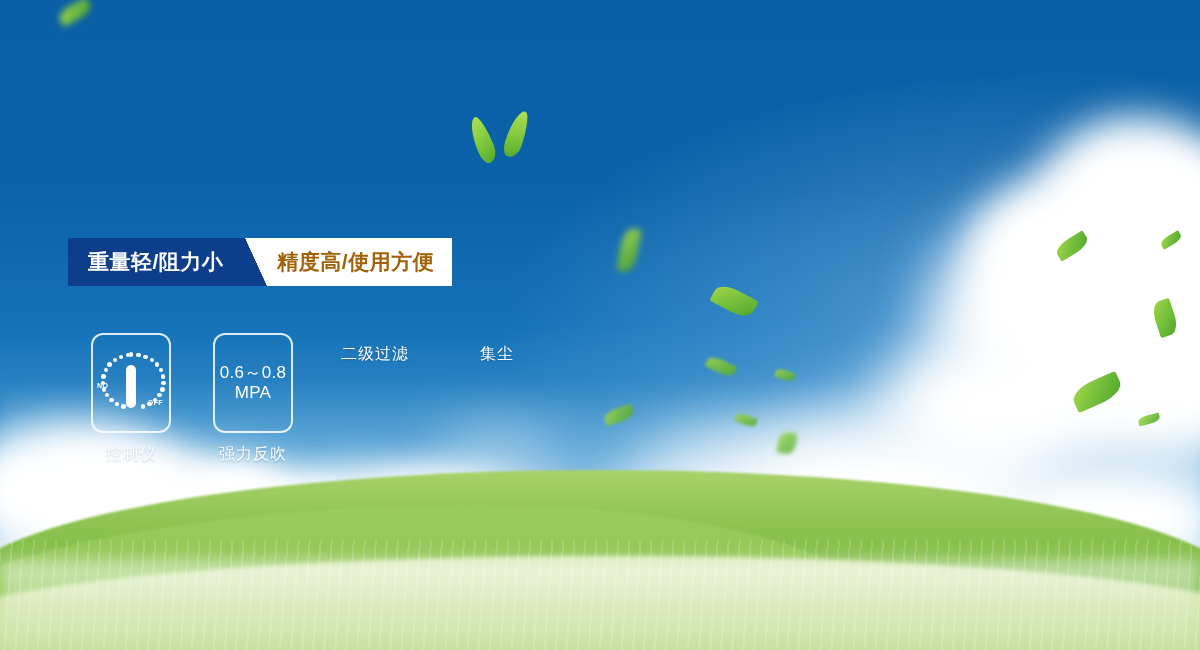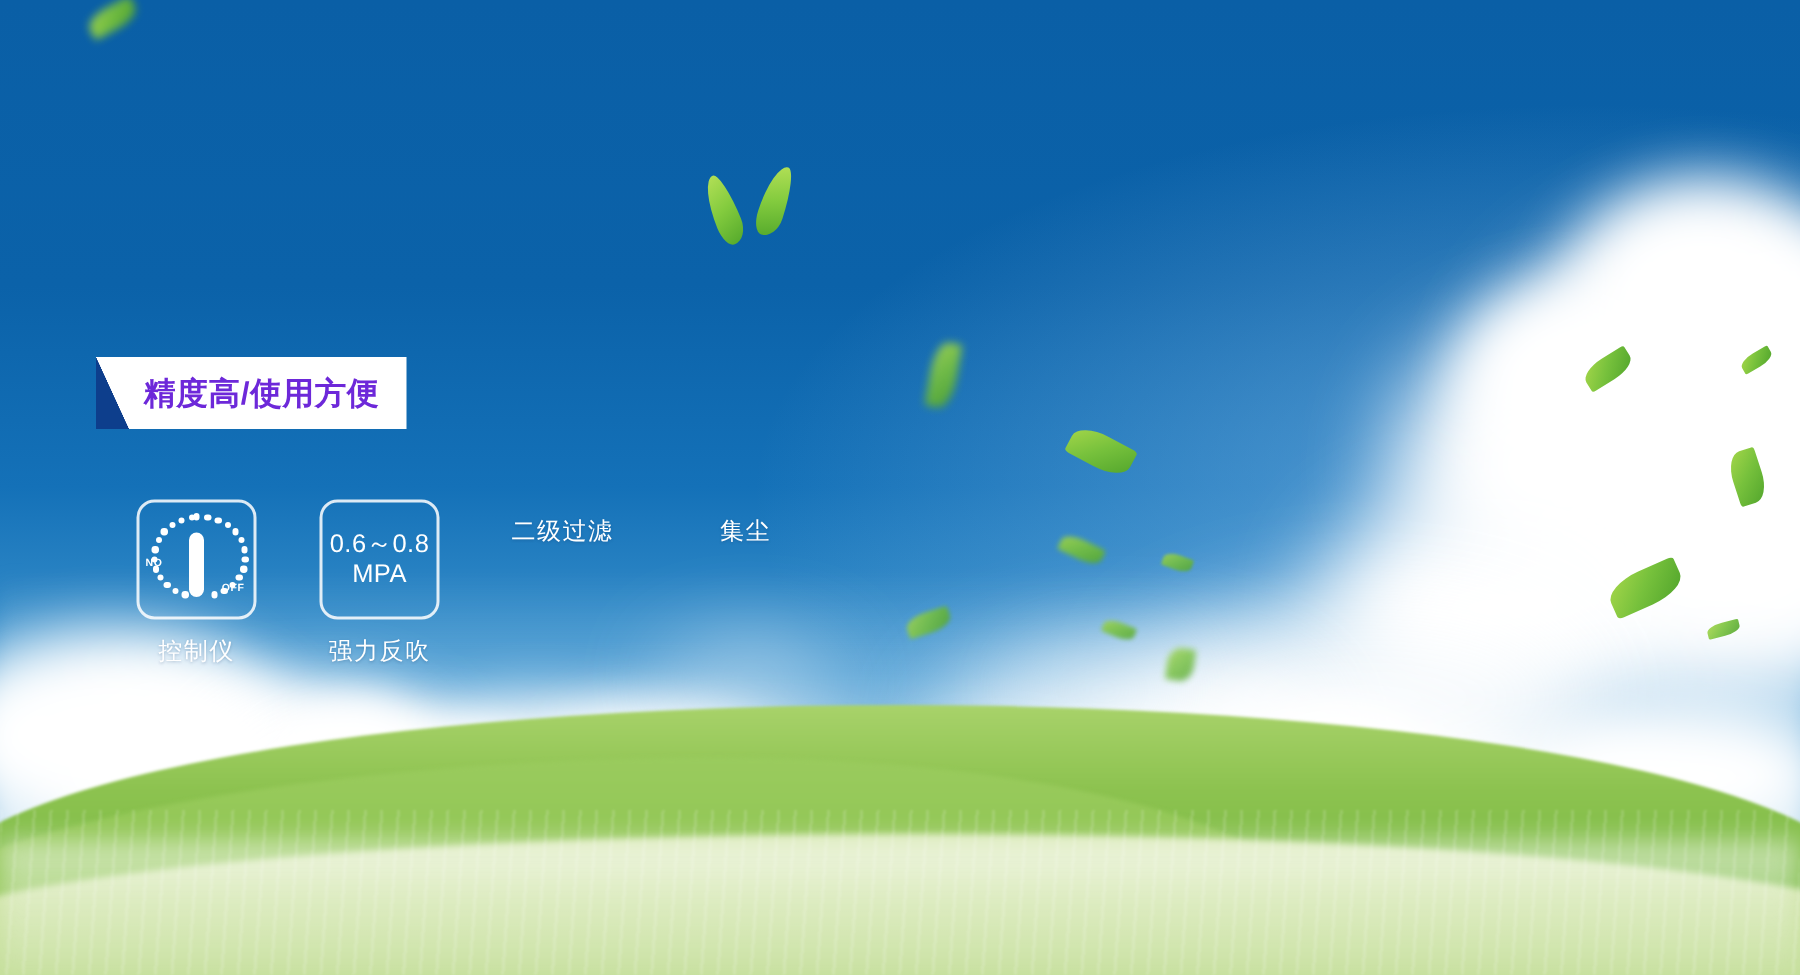--- a/index.html
+++ b/index.html
@@ -344,6 +344,7 @@
 
 
   <div class="subtitle-bar">
+    <div class="sub-dark">重量轻/阻力小</div>
     <div class="sub-wedge"></div>
     <div class="sub-light">精度高/使用方便</div>
   </div>

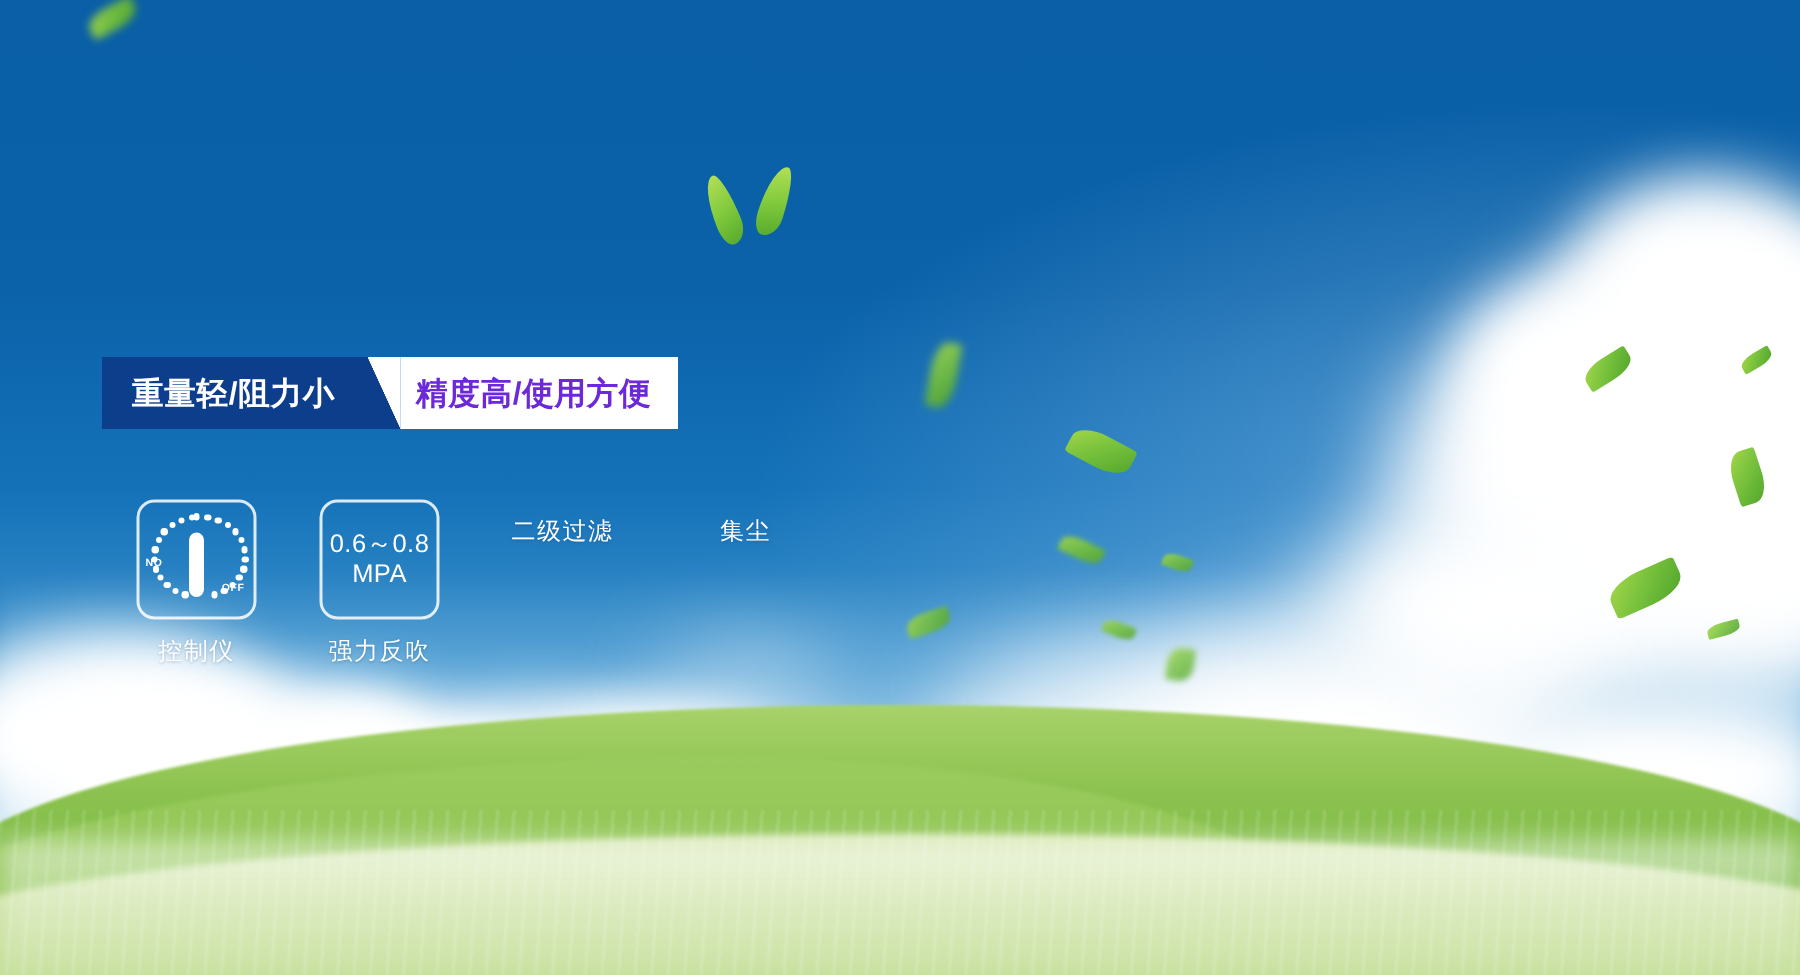--- a/index.html
+++ b/index.html
@@ -152,7 +152,7 @@
   }
   .sub-light {
     background: #ffffff;
-    color: #6d28d9;
+    color: #a16207;
     font-size: 21px;
     font-weight: 700;
     display: flex;

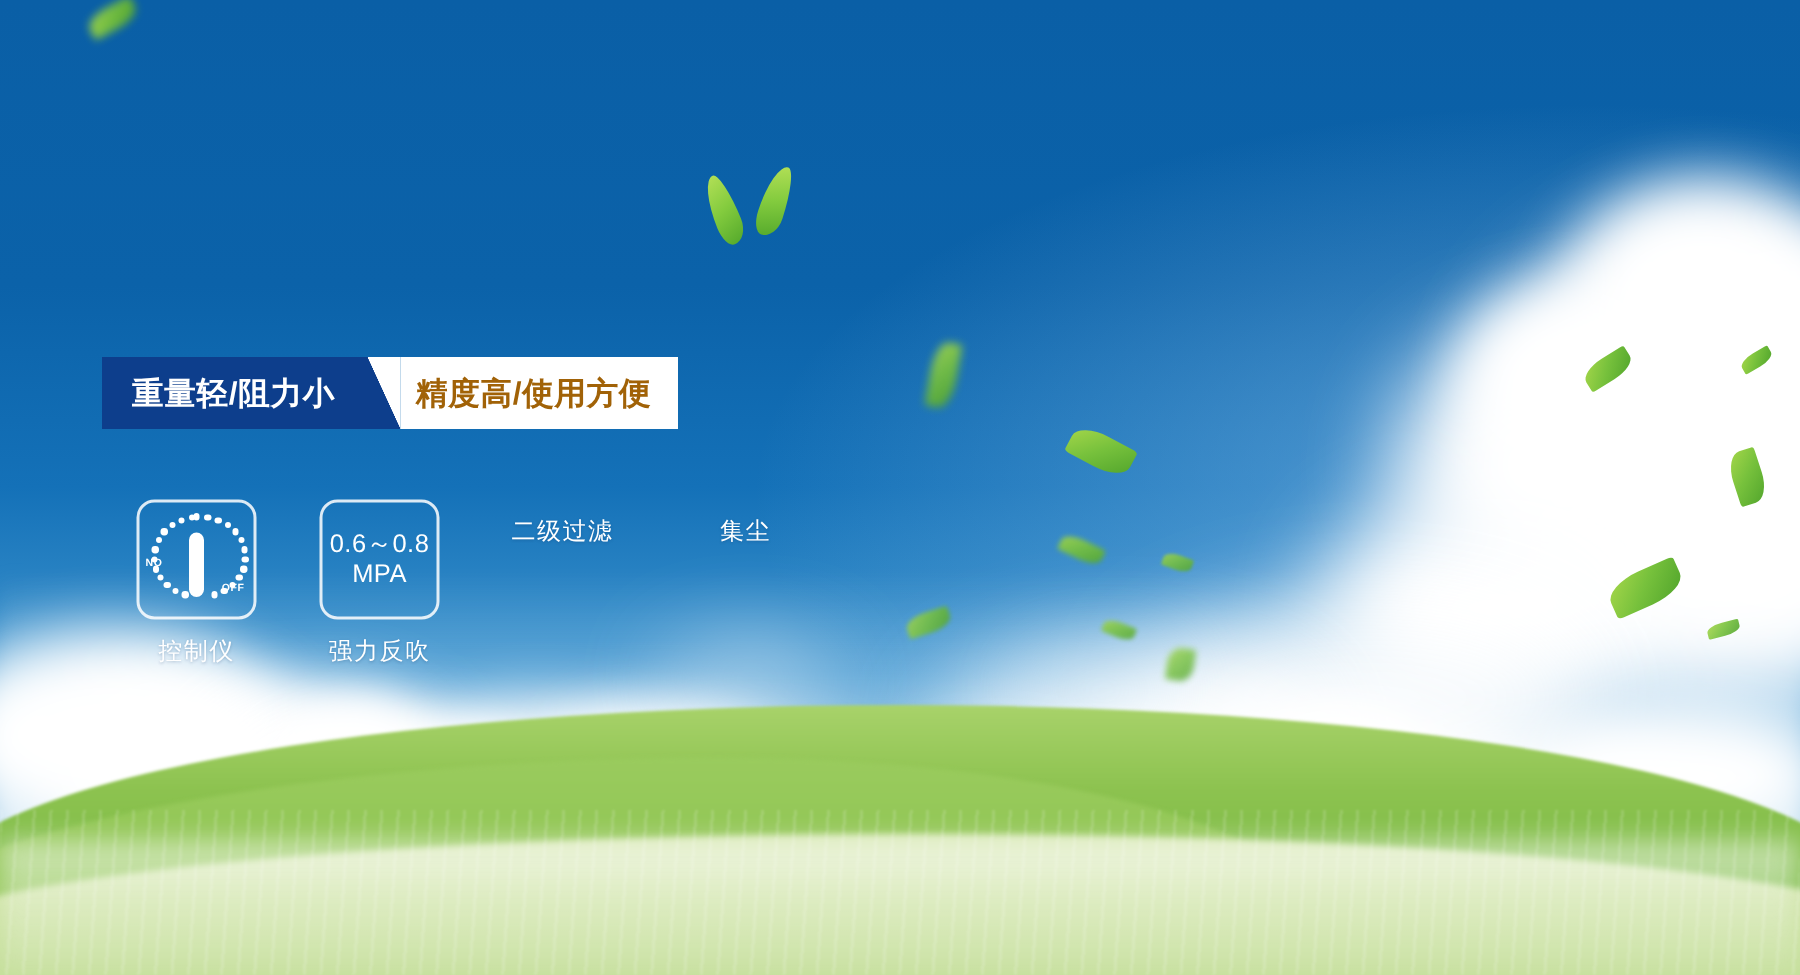--- a/index.html
+++ b/index.html
@@ -177,7 +177,7 @@
   }
   .feature-box {
     width: 80px;
-    height: 80px;
+    height: 100px;
     border: 2px solid rgba(255,255,255,0.85);
     border-radius: 12px;
     position: relative;

